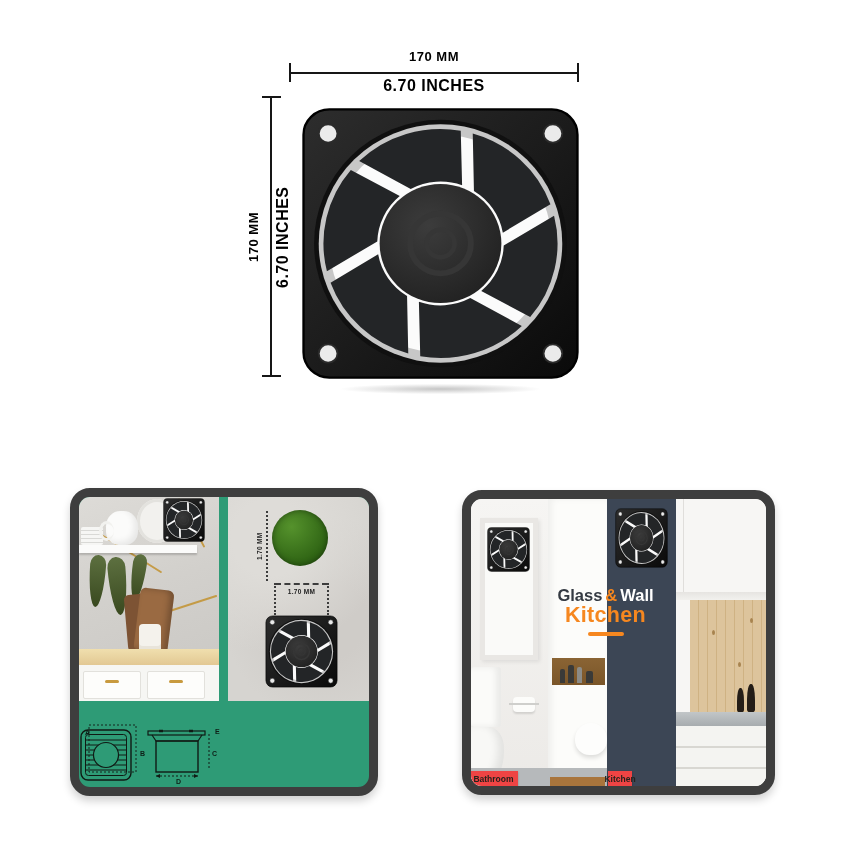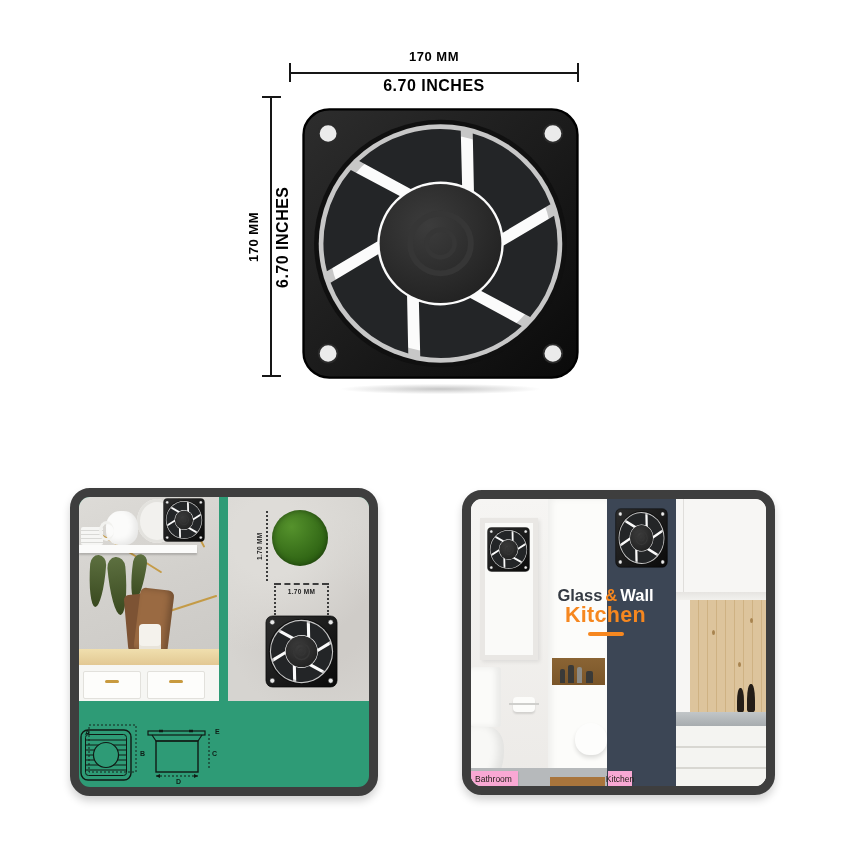--- a/index.html
+++ b/index.html
@@ -99,7 +99,7 @@
   #mh-line1 .glass{color:#343a42;} #mh-line1 .amp{color:#f6871f;margin:0 3px;} #mh-line1 .wall{color:#ffffff;margin-top:33px;}
   #mh-line2{font-size:21.5px;font-weight:bold;color:#f6871f;line-height:23px;letter-spacing:.3px;}
   #mh-underline{width:36px;height:3.5px;background:#f6871f;border-radius:2px;margin:5px auto 0;}
-  .tag{position:absolute;height:16px;background:#f9a8d4;color:#27221c;font-size:8.5px;font-weight:normal;
+  .tag{position:absolute;height:16px;background:#ef4444;color:#27221c;font-size:8.5px;font-weight:bold;
     display:flex;align-items:center;justify-content:center;box-shadow:0 1px 2px rgba(0,0,0,.25);}
 </style>
 </head>

